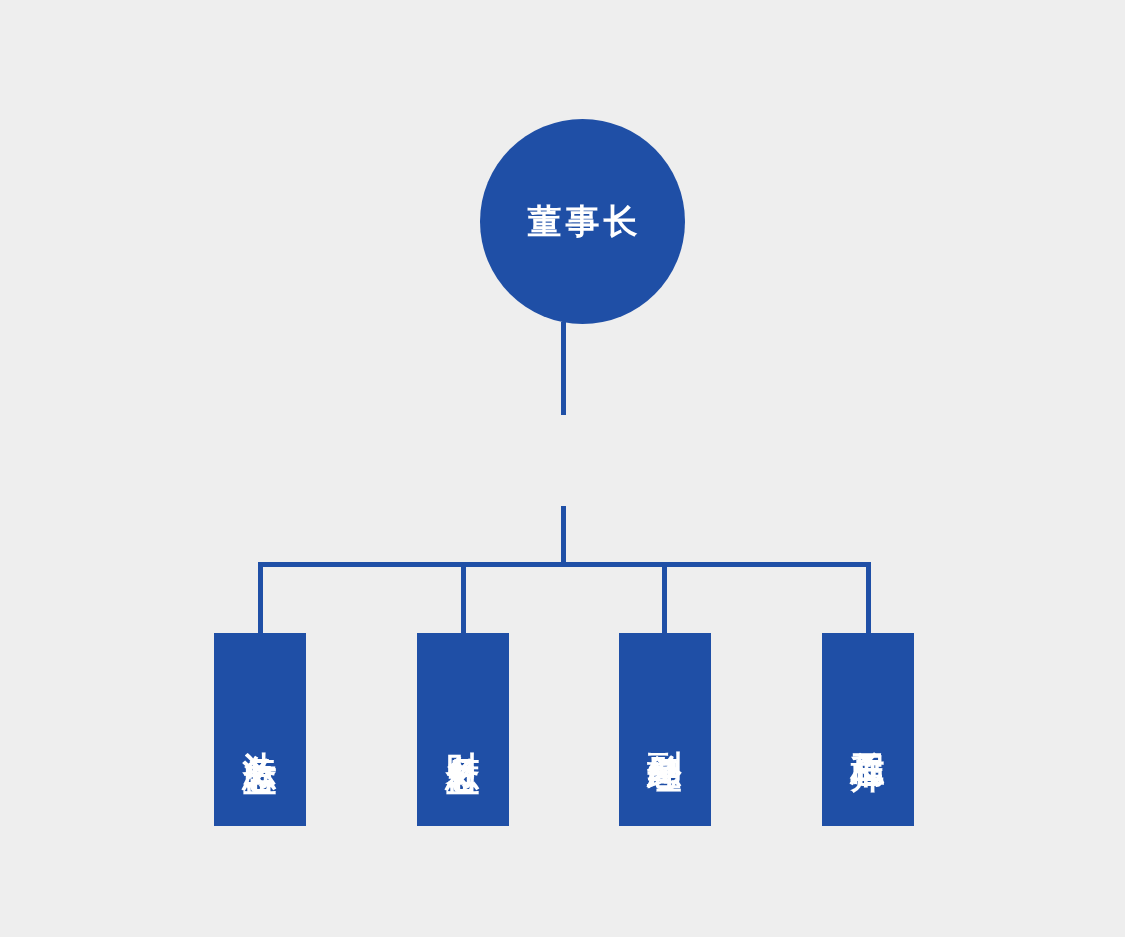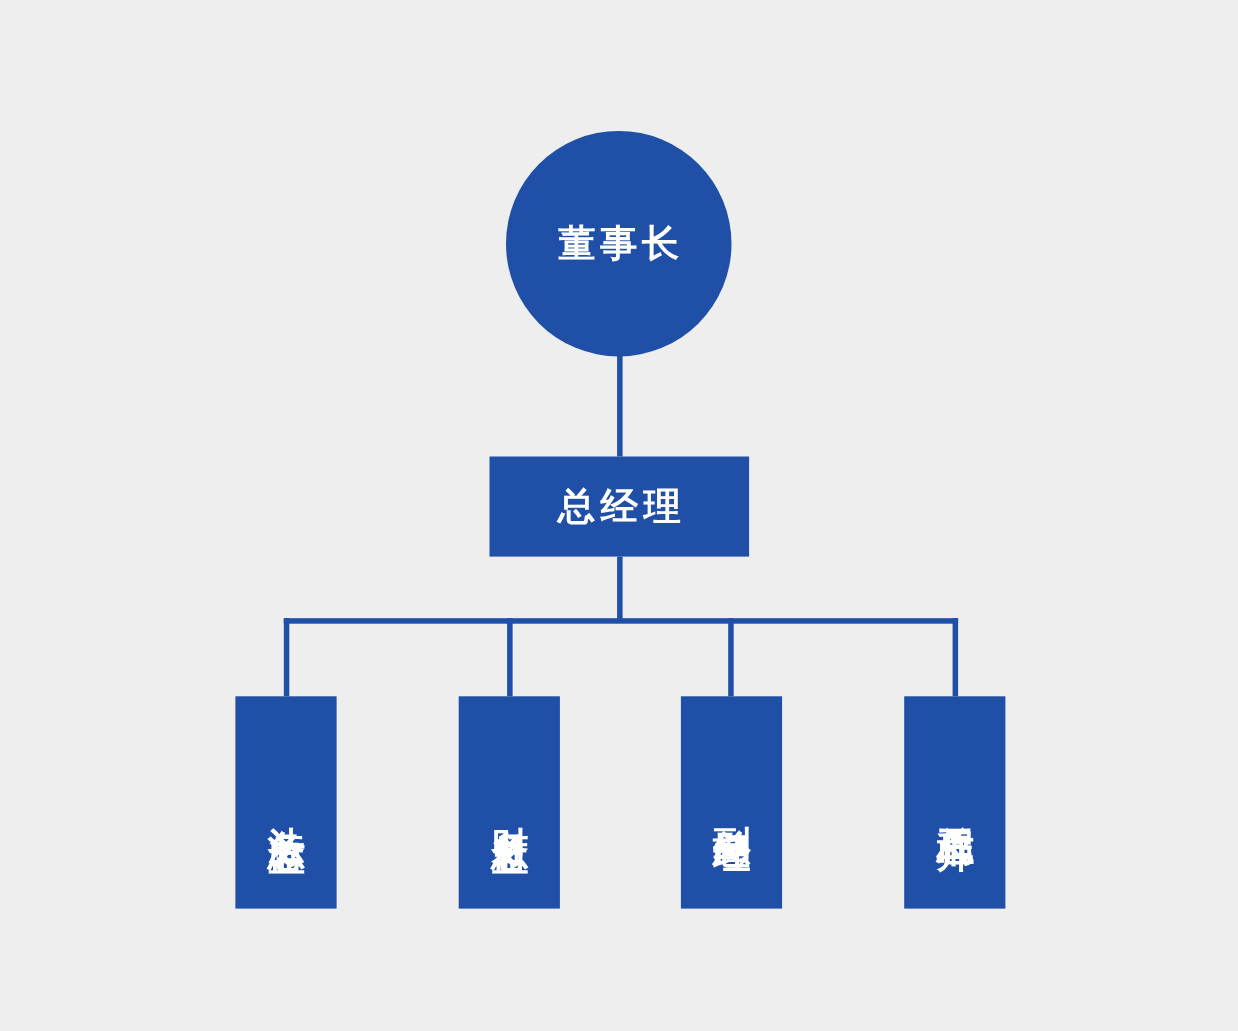--- a/index.html
+++ b/index.html
@@ -28,7 +28,7 @@
     text-align: center;
   }
   .node--circle {
-    left: 460px; top: 119px;
+    left: 480px; top: 119px;
     width: 205px; height: 205px;
     border-radius: 50%;
     font-size: 34px;

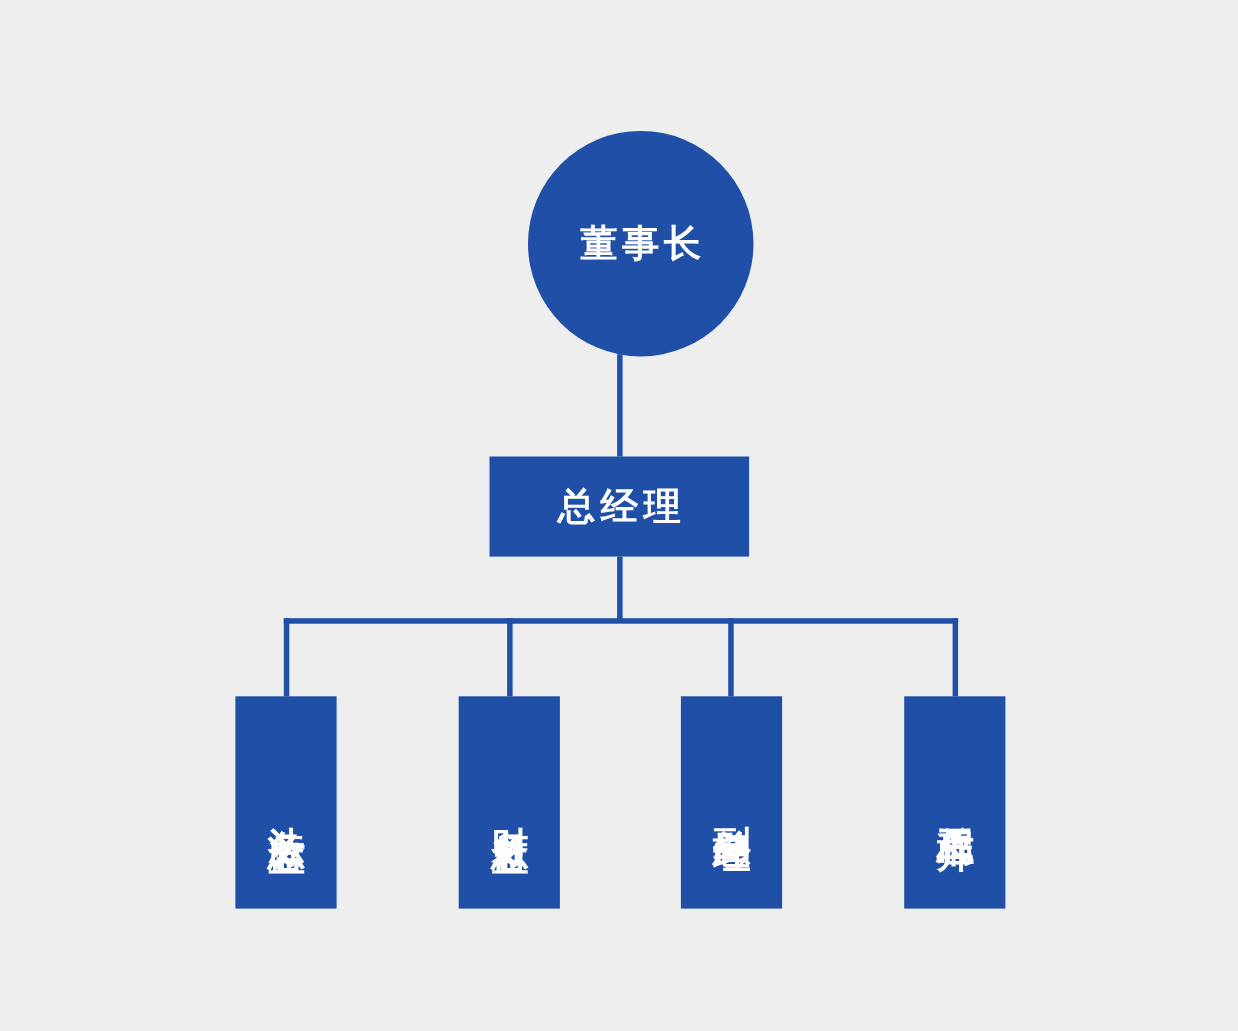--- a/index.html
+++ b/index.html
@@ -86,9 +86,6 @@
     <span>董事长</span>
   </div>
 
-  <div class="node node--rect">
-    <span>总经理</span>
-  </div>
 
   <div class="node node--vbox node--vbox--1">
     <span class="vtext">法务总监</span>

